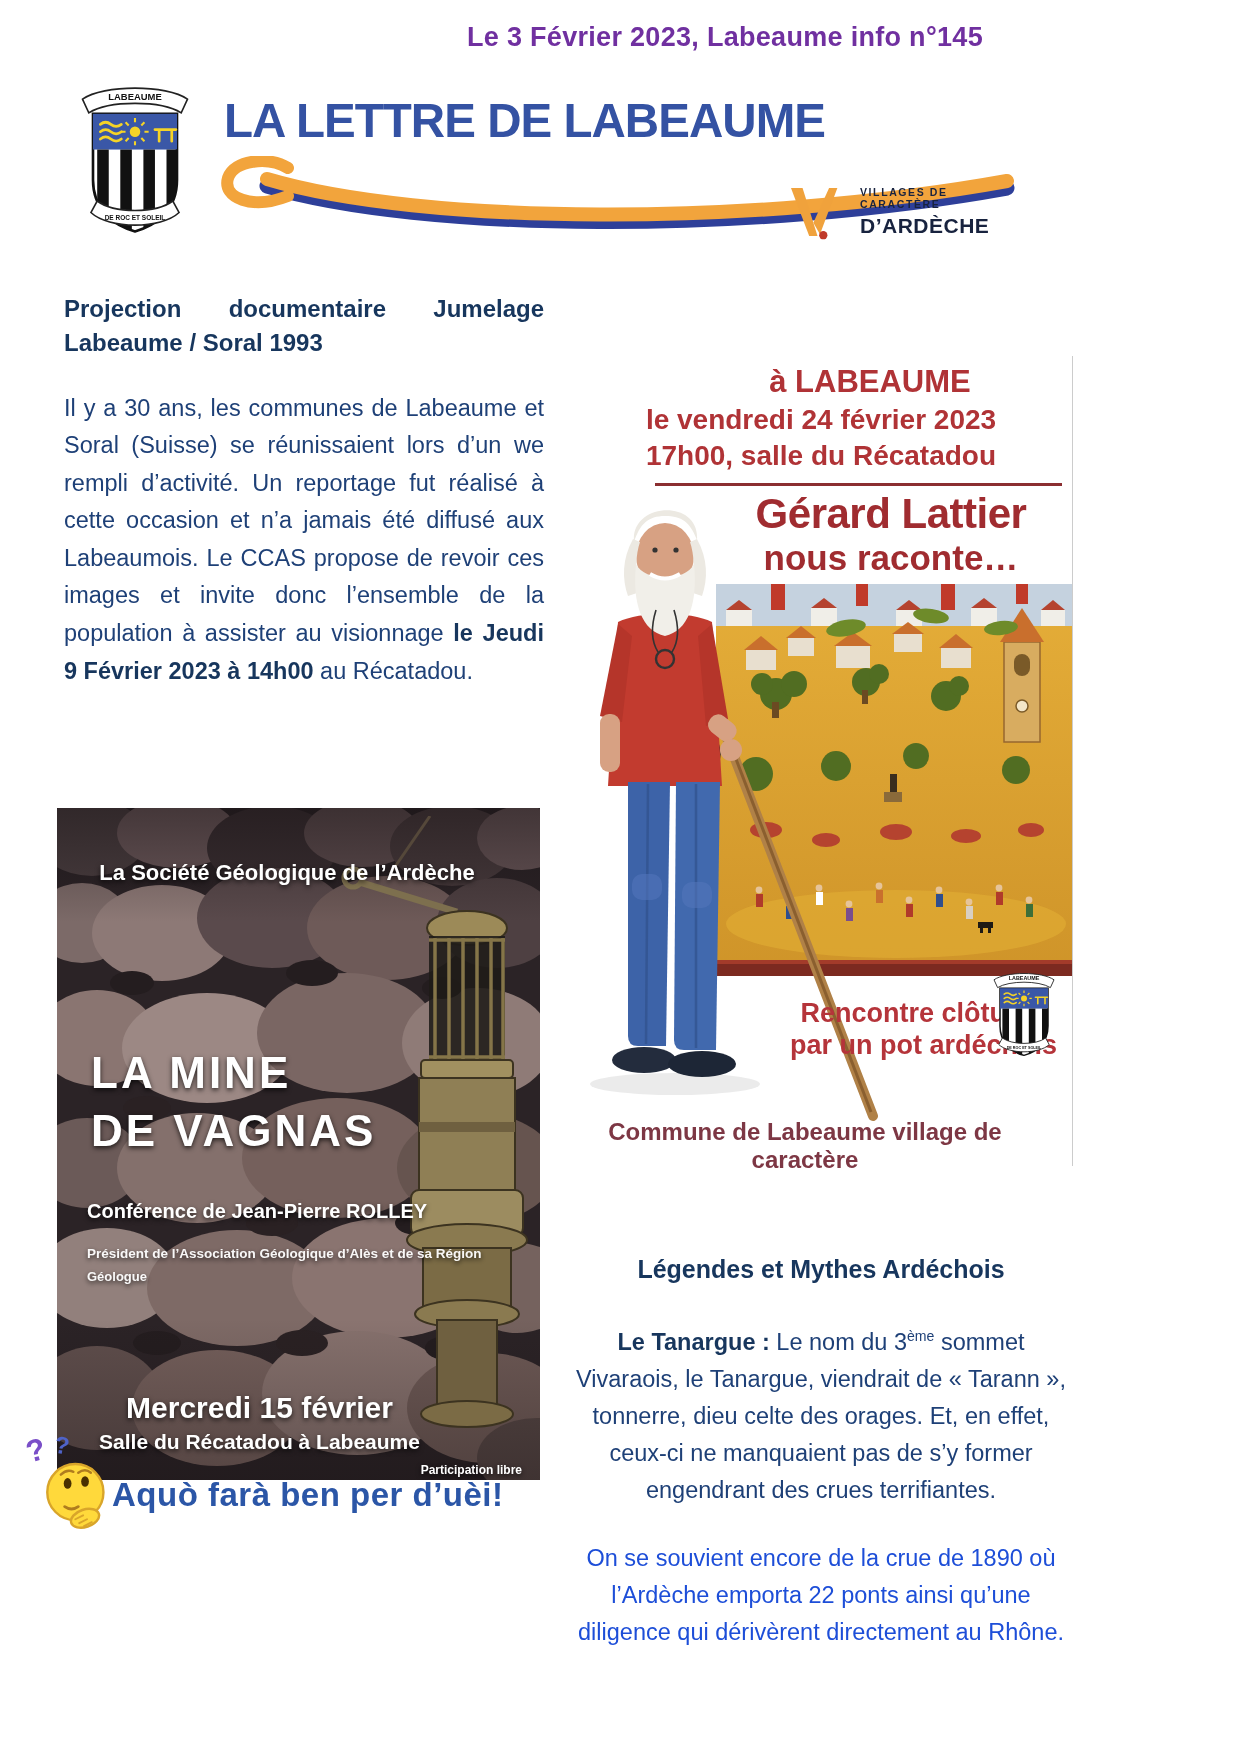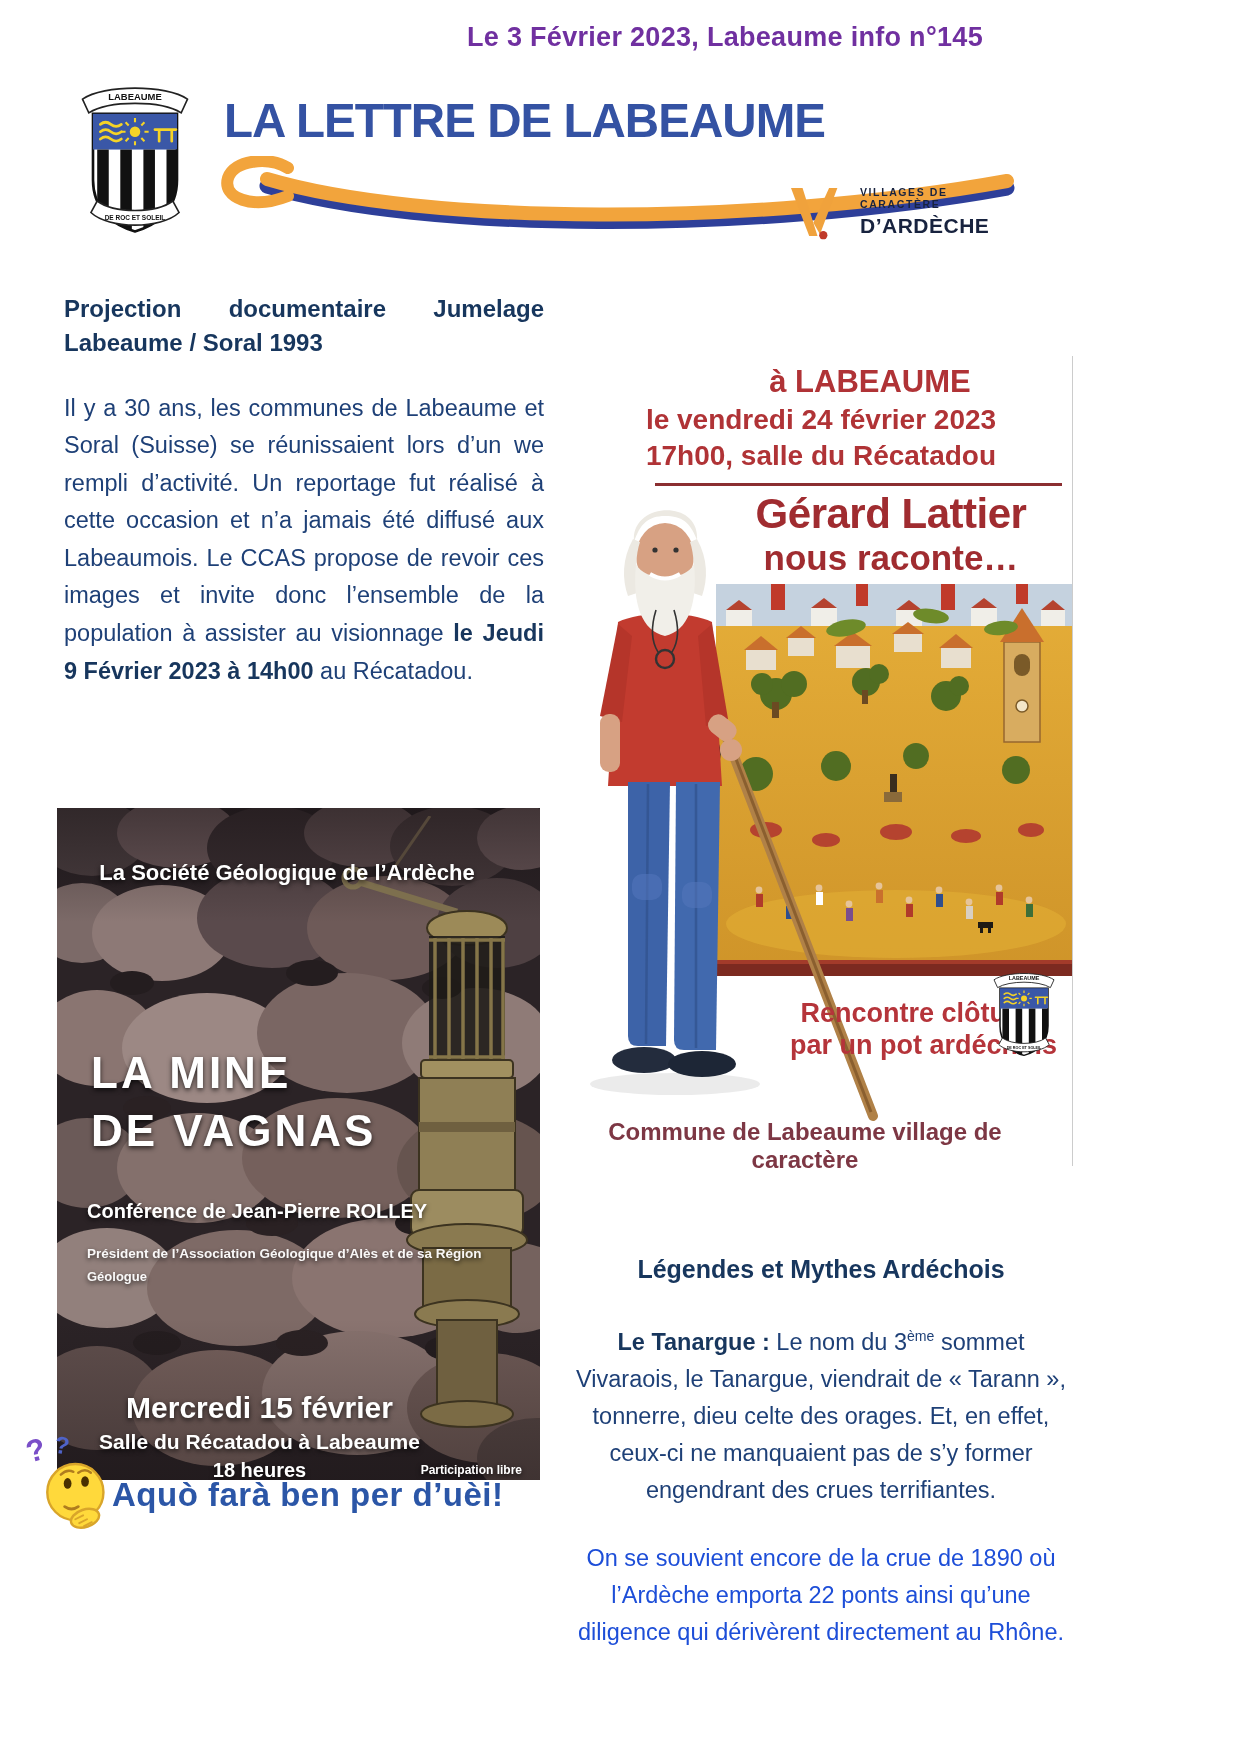--- a/index.html
+++ b/index.html
@@ -233,7 +233,6 @@
     <div class="mp-text mp-role2">Président de l’Association Géologique d’Alès et de sa Région</div>
     <div class="mp-text mp-date">Mercredi 15 février</div>
     <div class="mp-text mp-place">Salle du Récatadou à Labeaume</div>
-    <div class="mp-text mp-time">18 heures</div>
     <div class="mp-text mp-note">Participation libre</div>
   </div>
 

